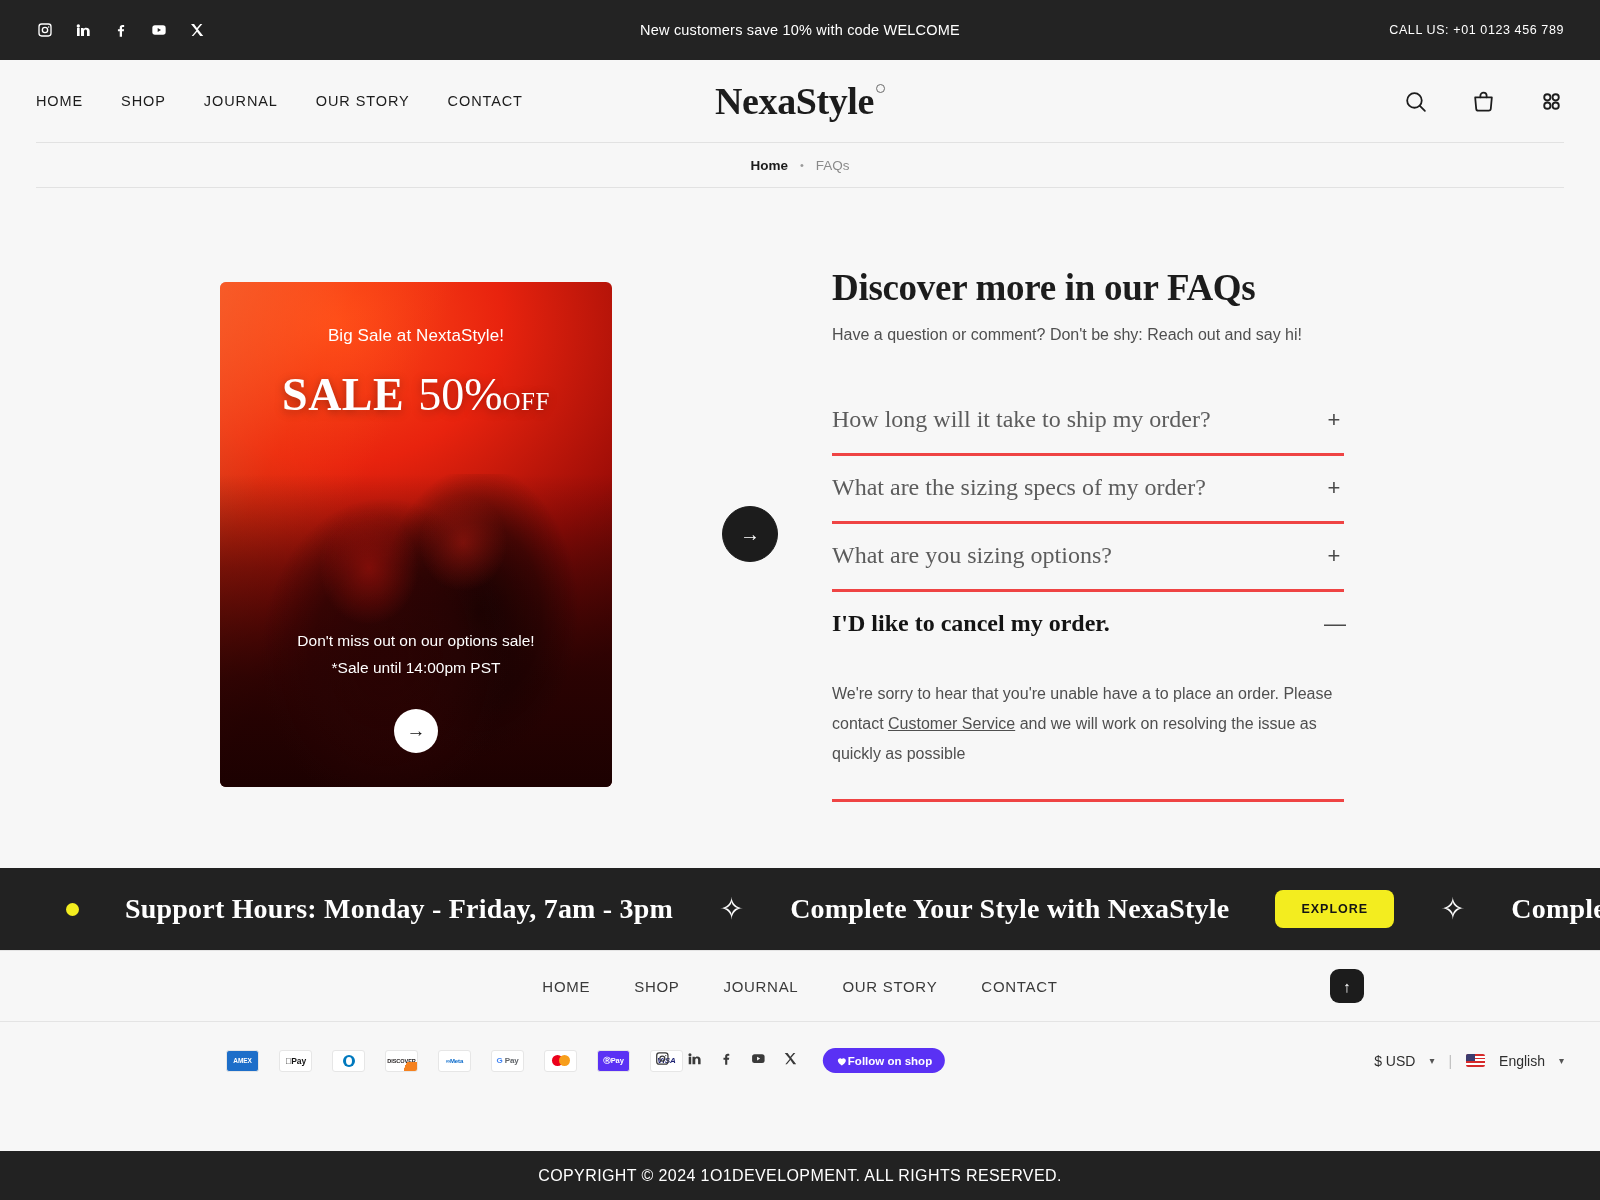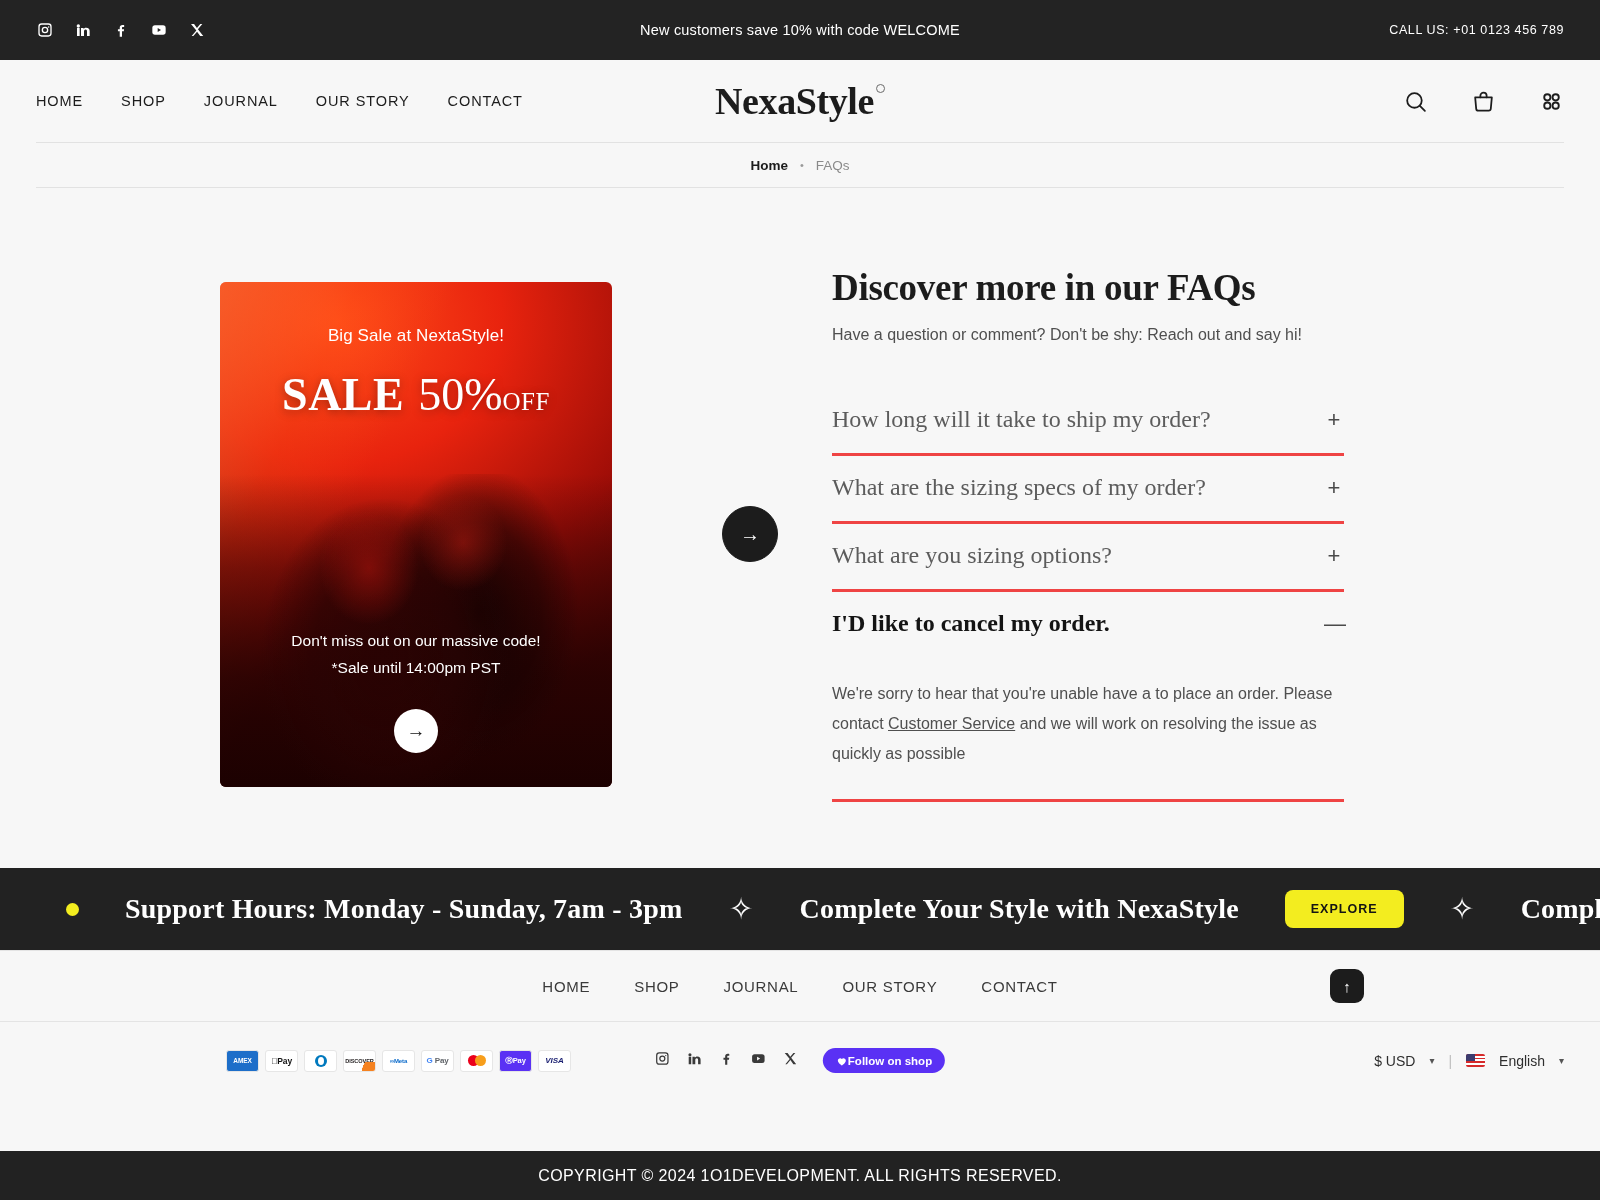--- a/index.html
+++ b/index.html
@@ -439,7 +439,7 @@
           <span class="w3">OFF</span>
         </div>
         <div class="promo-bottom">
-          <div class="promo-line1">Don't miss out on our massive code!</div>
+          <div class="promo-line1">Don't miss out on our options sale!</div>
           <div class="promo-line2">*Sale until 14:00pm PST</div>
           <div class="promo-cta">→</div>
         </div>

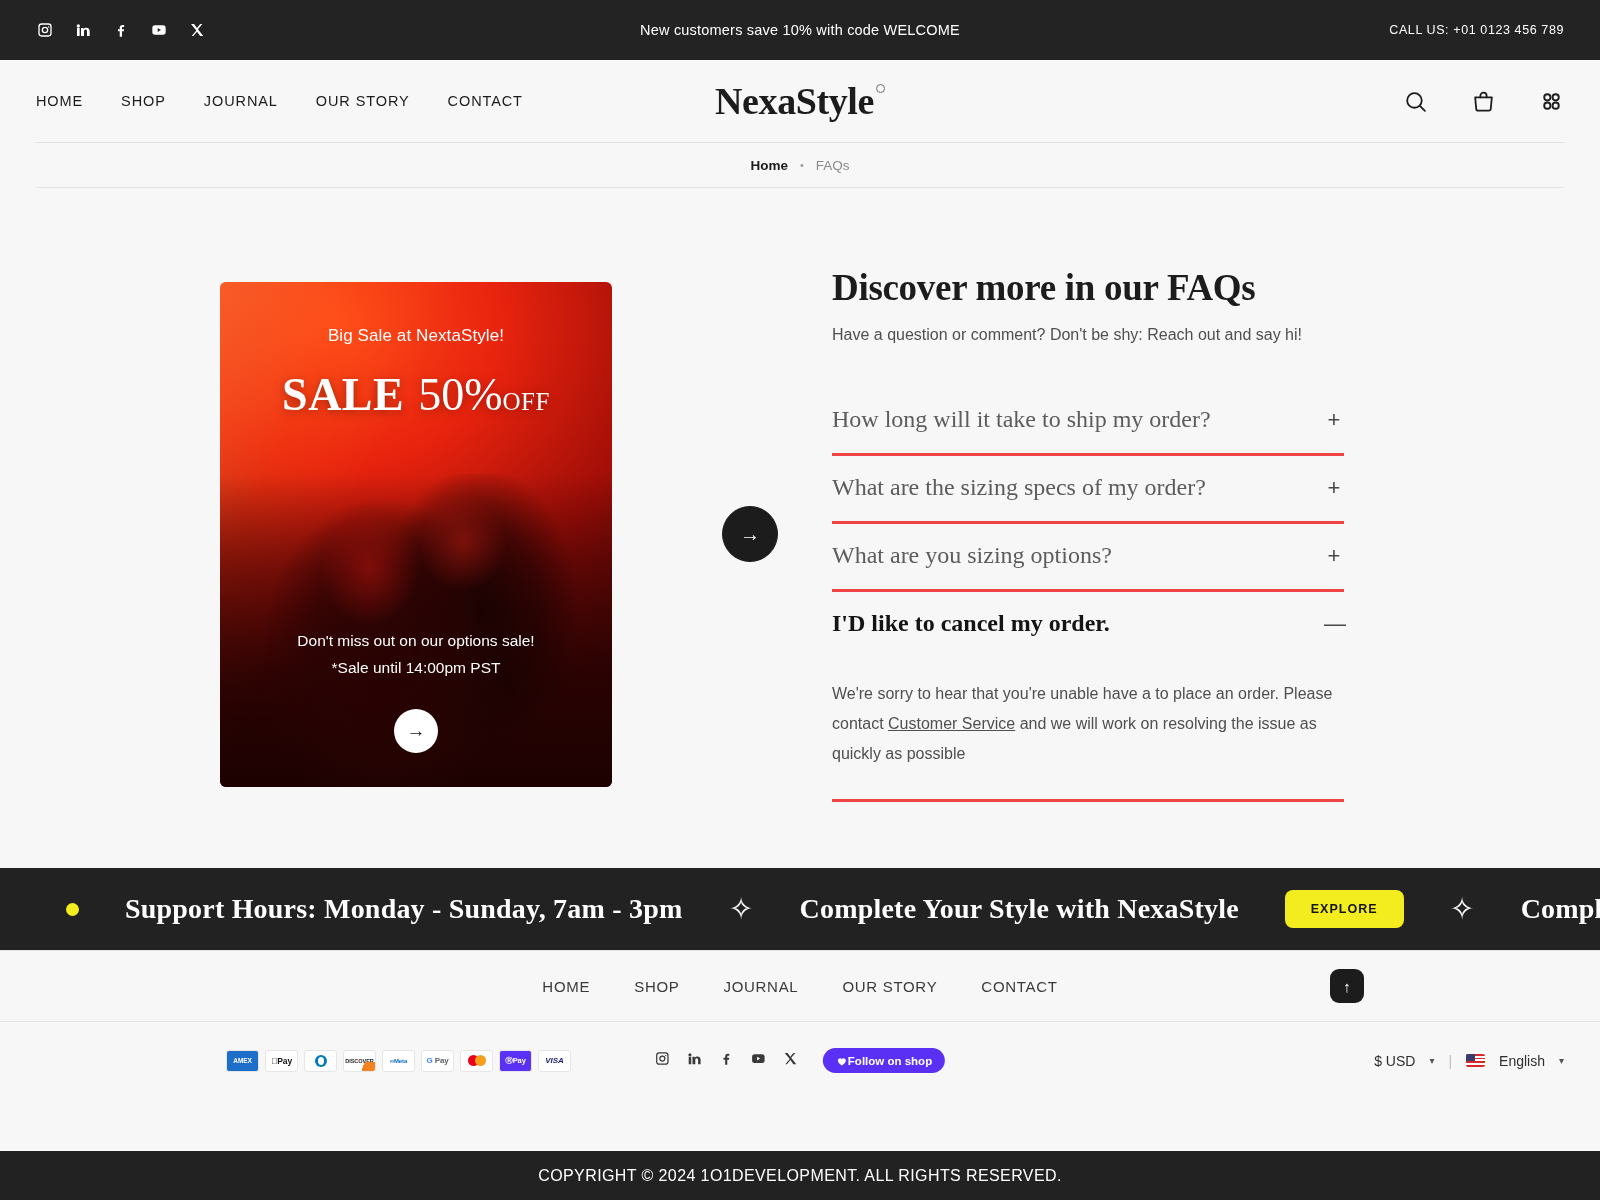--- a/index.html
+++ b/index.html
@@ -491,7 +491,7 @@
 <div class="marquee">
   <div class="mq-track">
     <span class="mq-dot"></span>
-    <span class="mq-text">Support Hours: Monday - Sunday, 7am - 3pm</span>
+    <span class="mq-text">Support Hours: Monday - Friday, 7am - 3pm</span>
     <span class="mq-star">✧</span>
     <span class="mq-text">Complete Your Style with NexaStyle</span>
     <span class="mq-btn">EXPLORE</span>

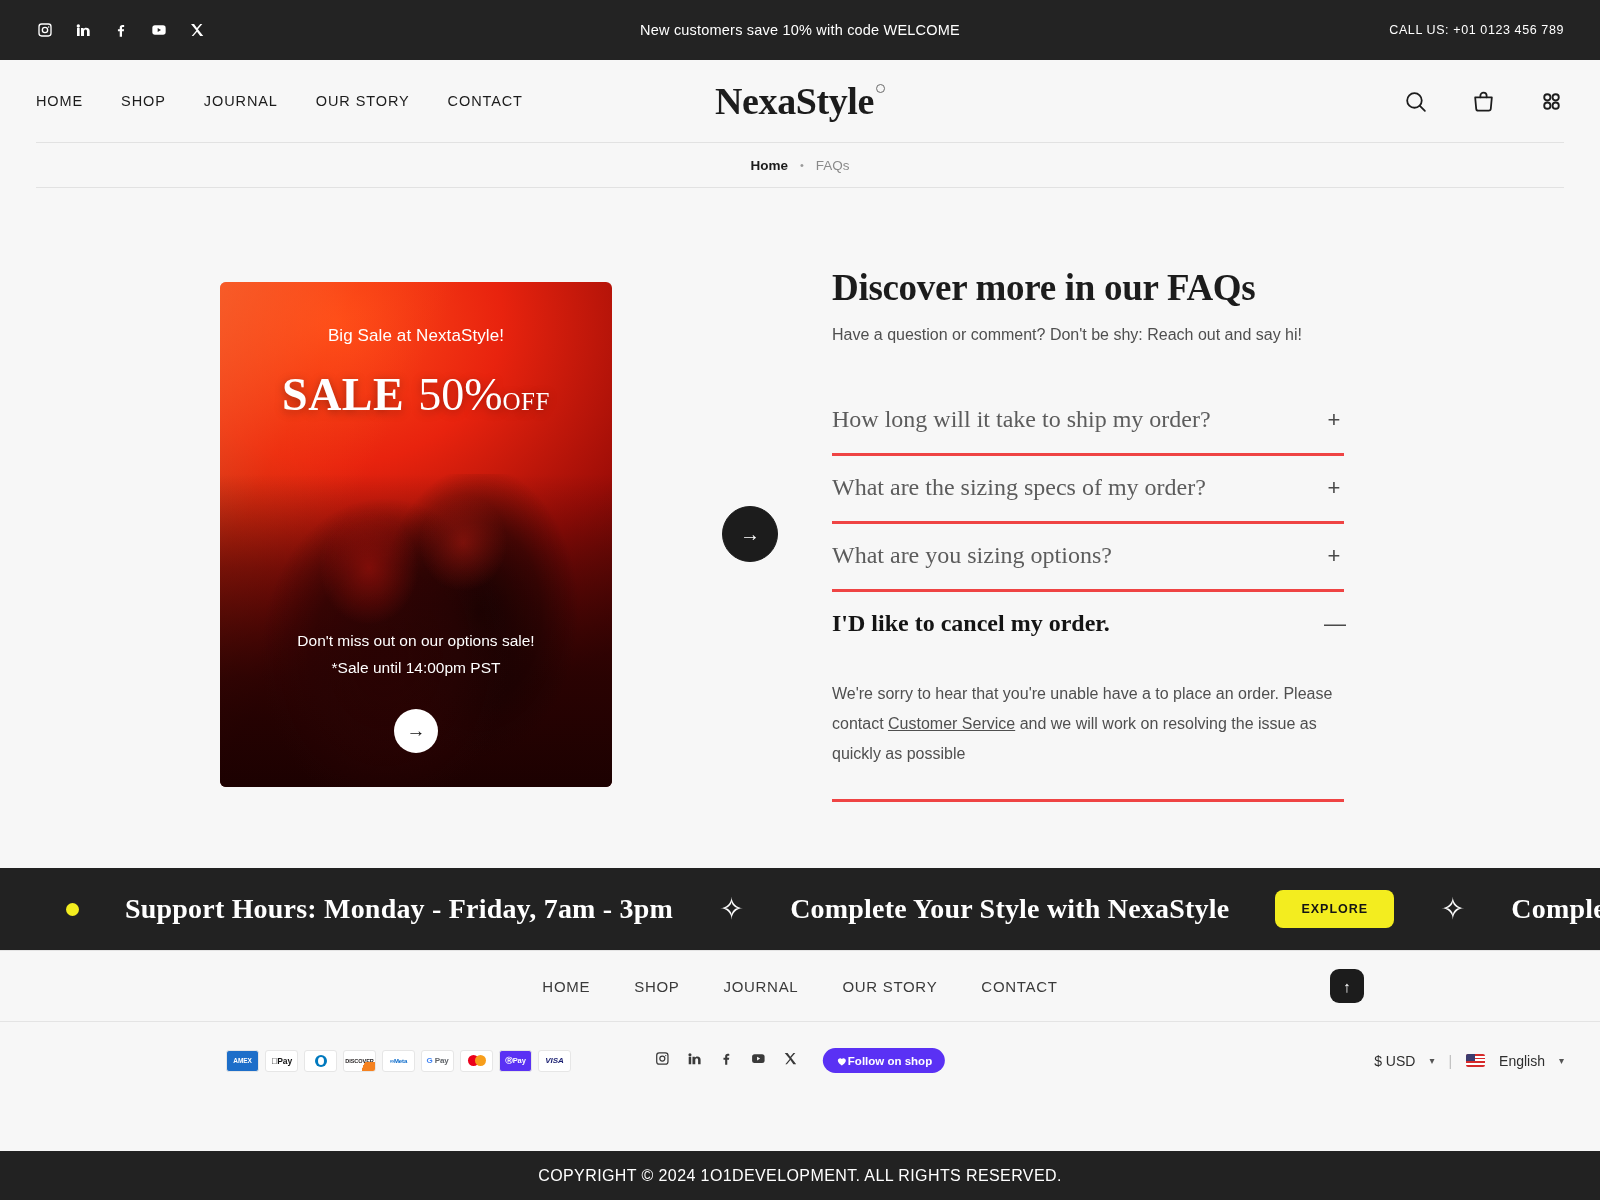--- a/index.html
+++ b/index.html
@@ -277,7 +277,7 @@
     padding: 0 36px;
     position: relative;
   }
-  .pay-row { display: flex; gap: 6px; align-items: center; margin-left: 190px; }
+  .pay-row { display: flex; gap: 20px; align-items: center; margin-left: 190px; }
   .pay {
     width: 33px; height: 22px;
     border-radius: 3px;

